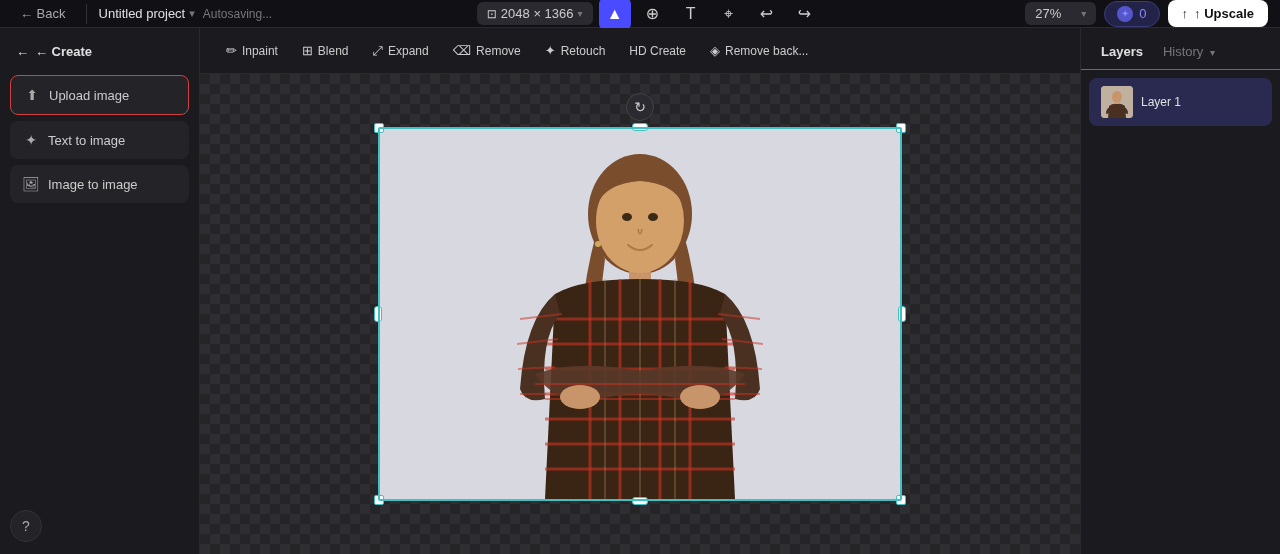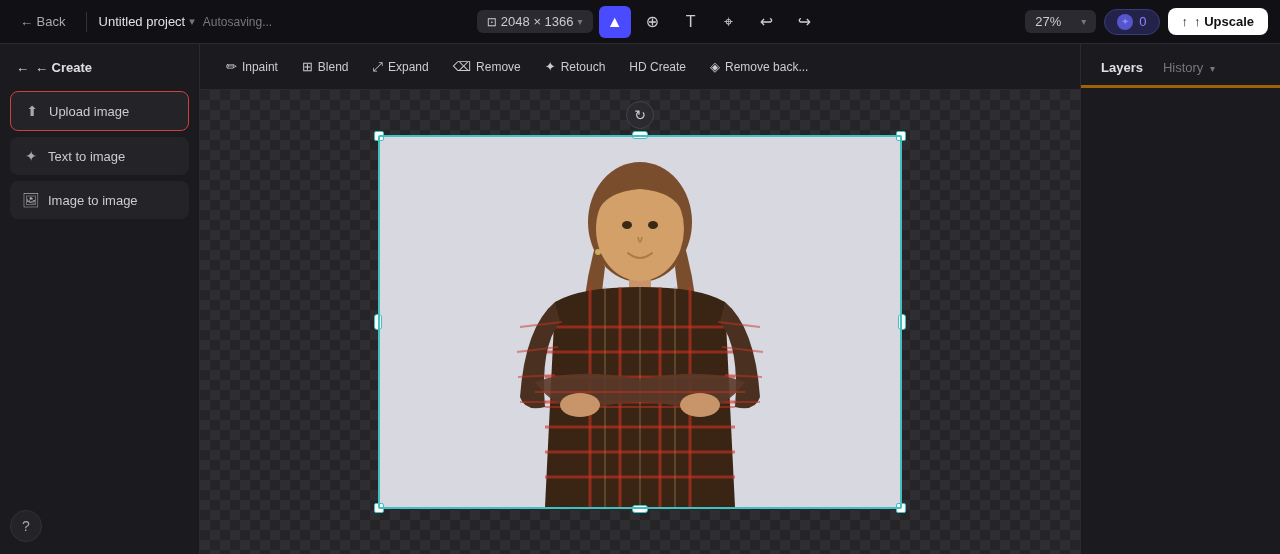--- a/index.html
+++ b/index.html
@@ -16,7 +16,7 @@
 
     
     .topbar {
-      height: 44px;
+      height: 28px;
       background: #111115;
       display: flex;
       align-items: center;

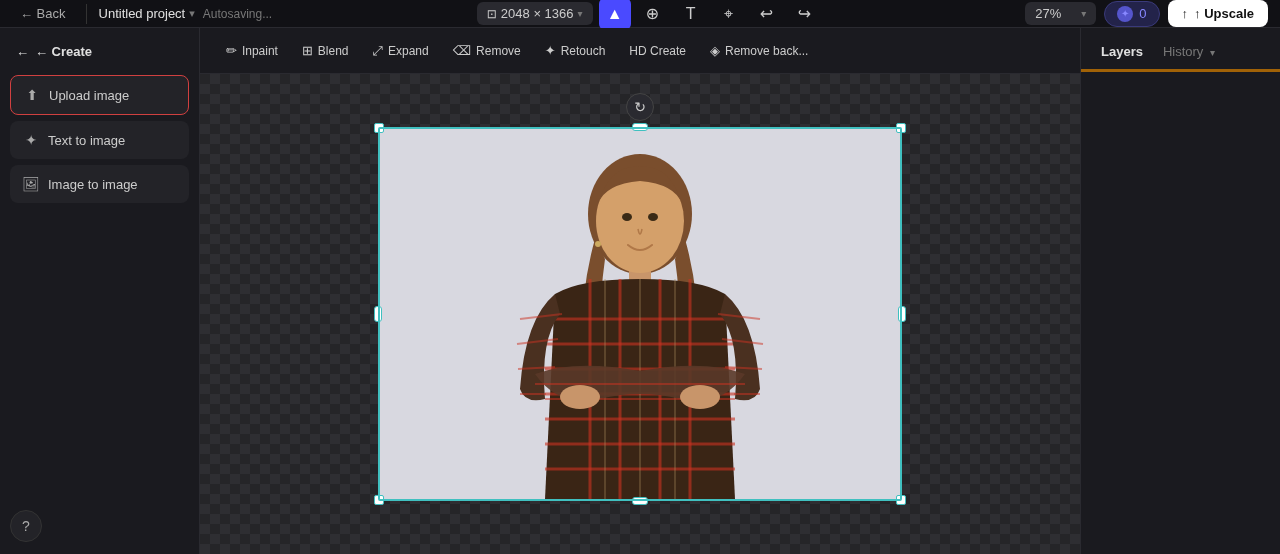--- a/index.html
+++ b/index.html
@@ -254,7 +254,7 @@
       align-items: center;
       padding: 12px 14px 6px;
       gap: 4px;
-      border-bottom: 3px solid #a16207;
+      border-bottom: 1px solid #a16207;
     }
     .rpanel-tab {
       font-size: 13px; font-weight: 600; color: #e0e0e0;

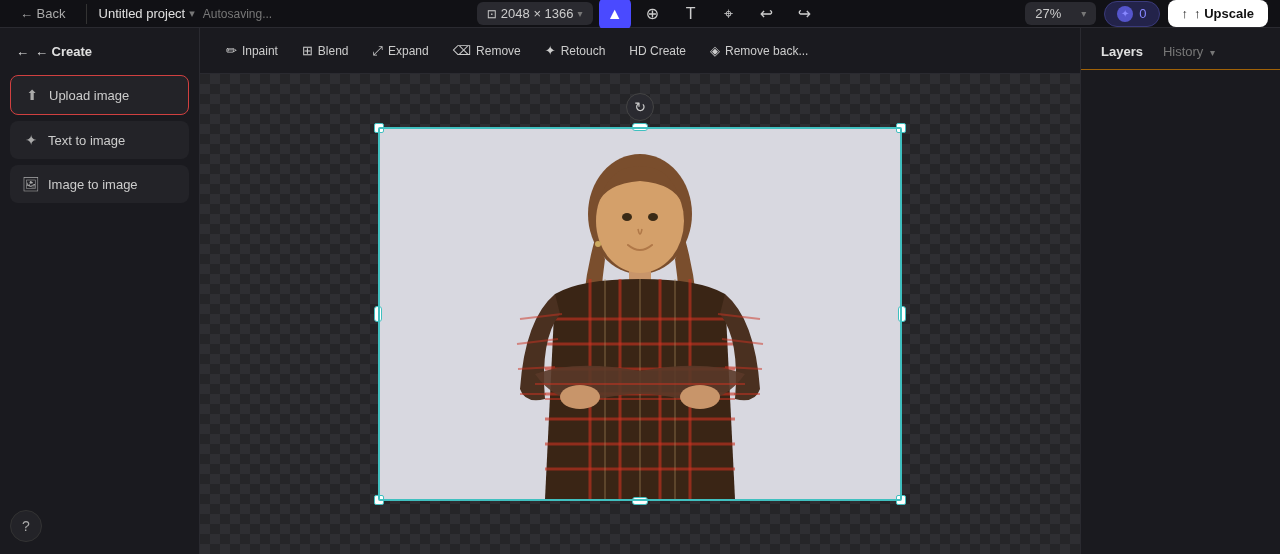--- a/index.html
+++ b/index.html
@@ -493,6 +493,18 @@
       </div>
     </div>
 
+    <div class="layer-item">
+      <div class="layer-thumb">
+        <svg width="32" height="32" viewBox="0 0 32 32" xmlns="http://www.w3.org/2000/svg">
+          <rect width="32" height="32" fill="#c0b0a0"></rect>
+          <ellipse cx="16" cy="11" rx="5" ry="6" fill="#c8956a"></ellipse>
+          <path d="M8 20 Q12 17 16 18 Q20 17 24 20 L25 32 L7 32Z" fill="#4a3020"></path>
+          <path d="M7 22 Q5 24 5 28 L9 27 Q8 24 9 22Z" fill="#4a3020"></path>
+          <path d="M25 22 Q27 24 27 28 L23 27 Q24 24 23 22Z" fill="#4a3020"></path>
+        </svg>
+      </div>
+      <span class="layer-name">Layer 1</span>
+    </div>
   </div>
 
 </div>

